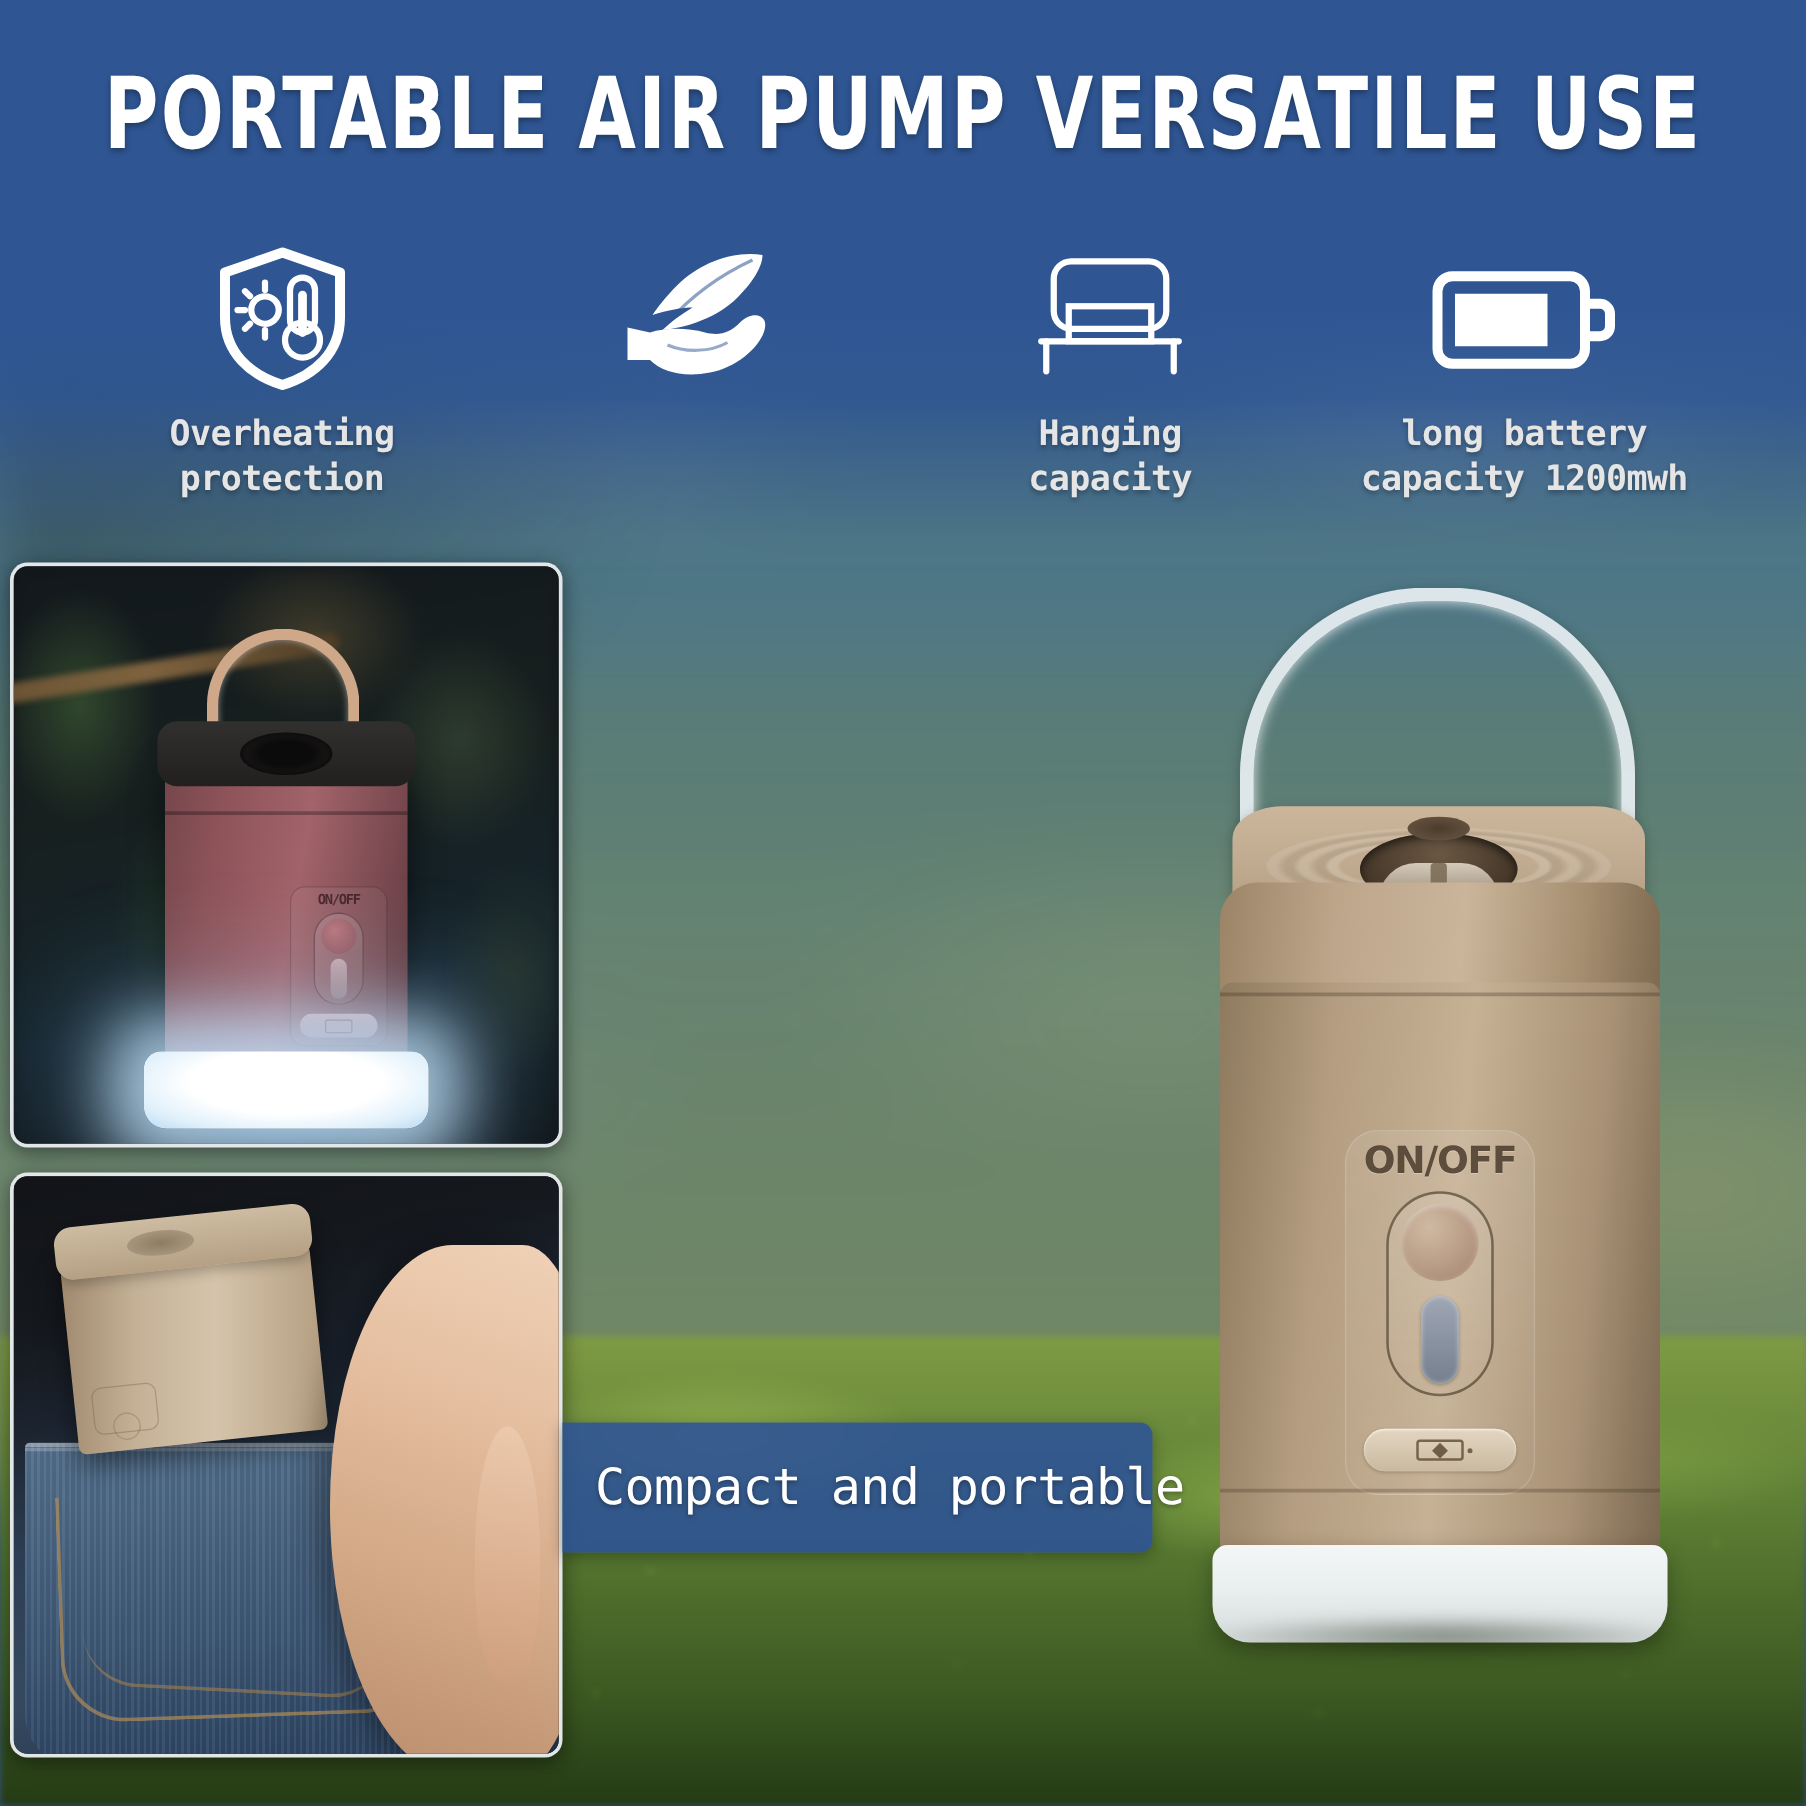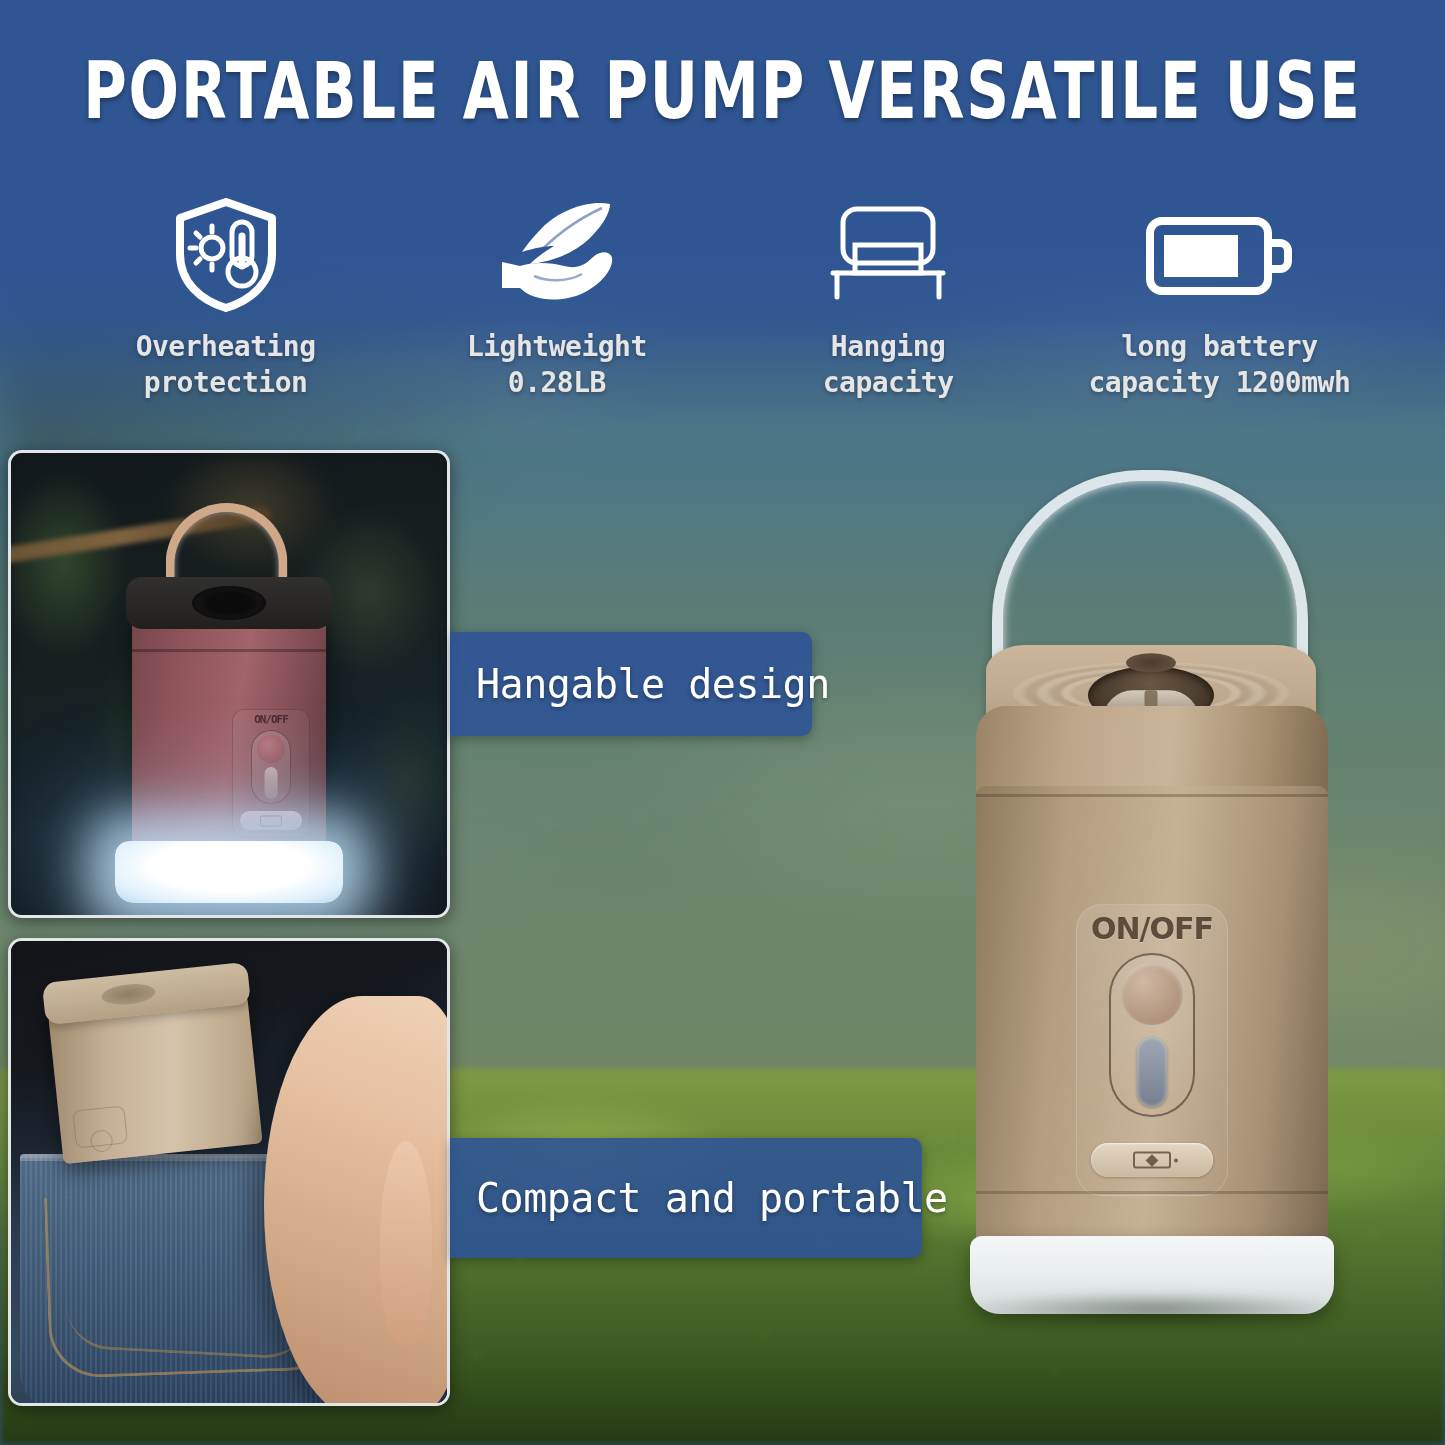--- a/index.html
+++ b/index.html
@@ -466,8 +466,6 @@
           <path d="M42 80 C56 86 76 86 90 78" fill="none" stroke="#2f5693" stroke-width="2.5" opacity=".5"></path>
         </svg>
       </div>
-      <div class="feat-label">Lightweight
-0.28LB</div>
     </div>
 
     <div class="feature">

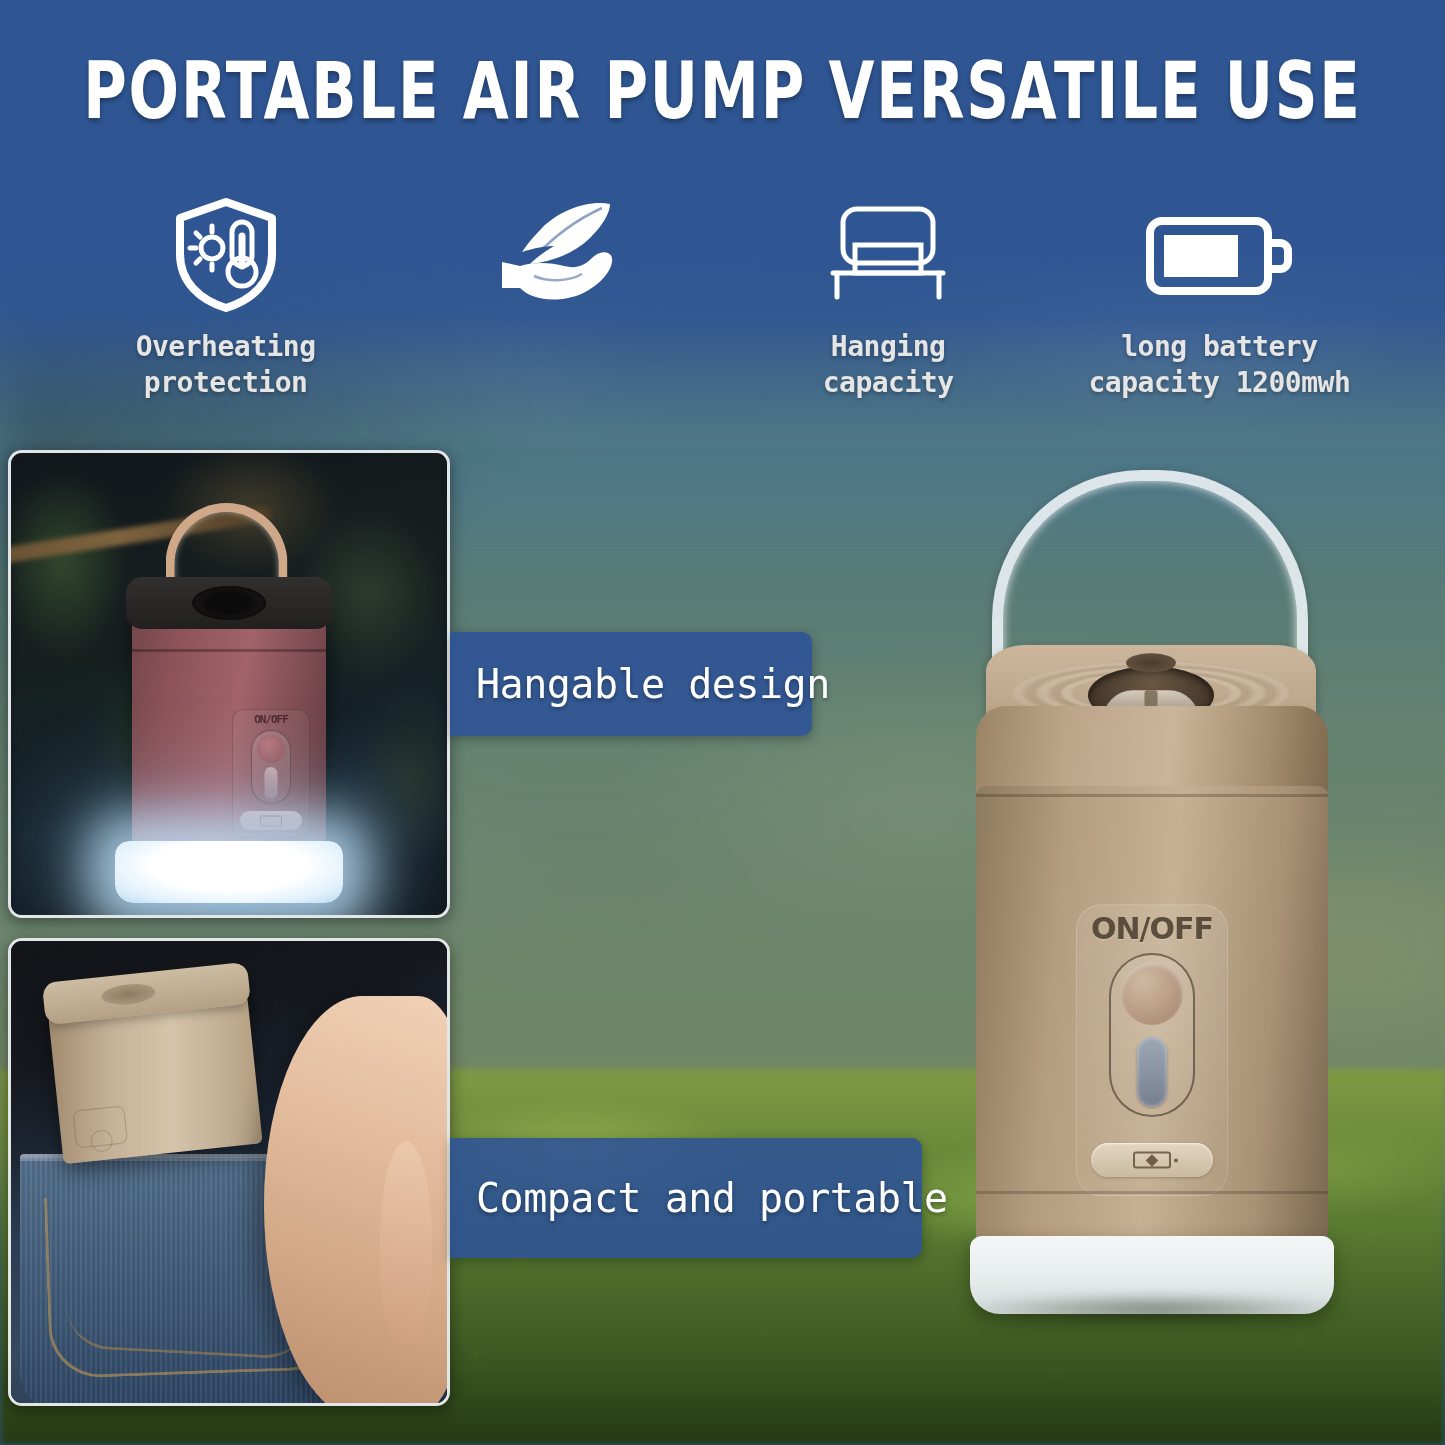--- a/index.html
+++ b/index.html
@@ -525,7 +525,6 @@
     </div>
   </div>
 
-  <div class="callout" id="callout-hang">Hangable design</div>
 
   <div class="callout" id="callout-compact">Compact and portable</div>
 

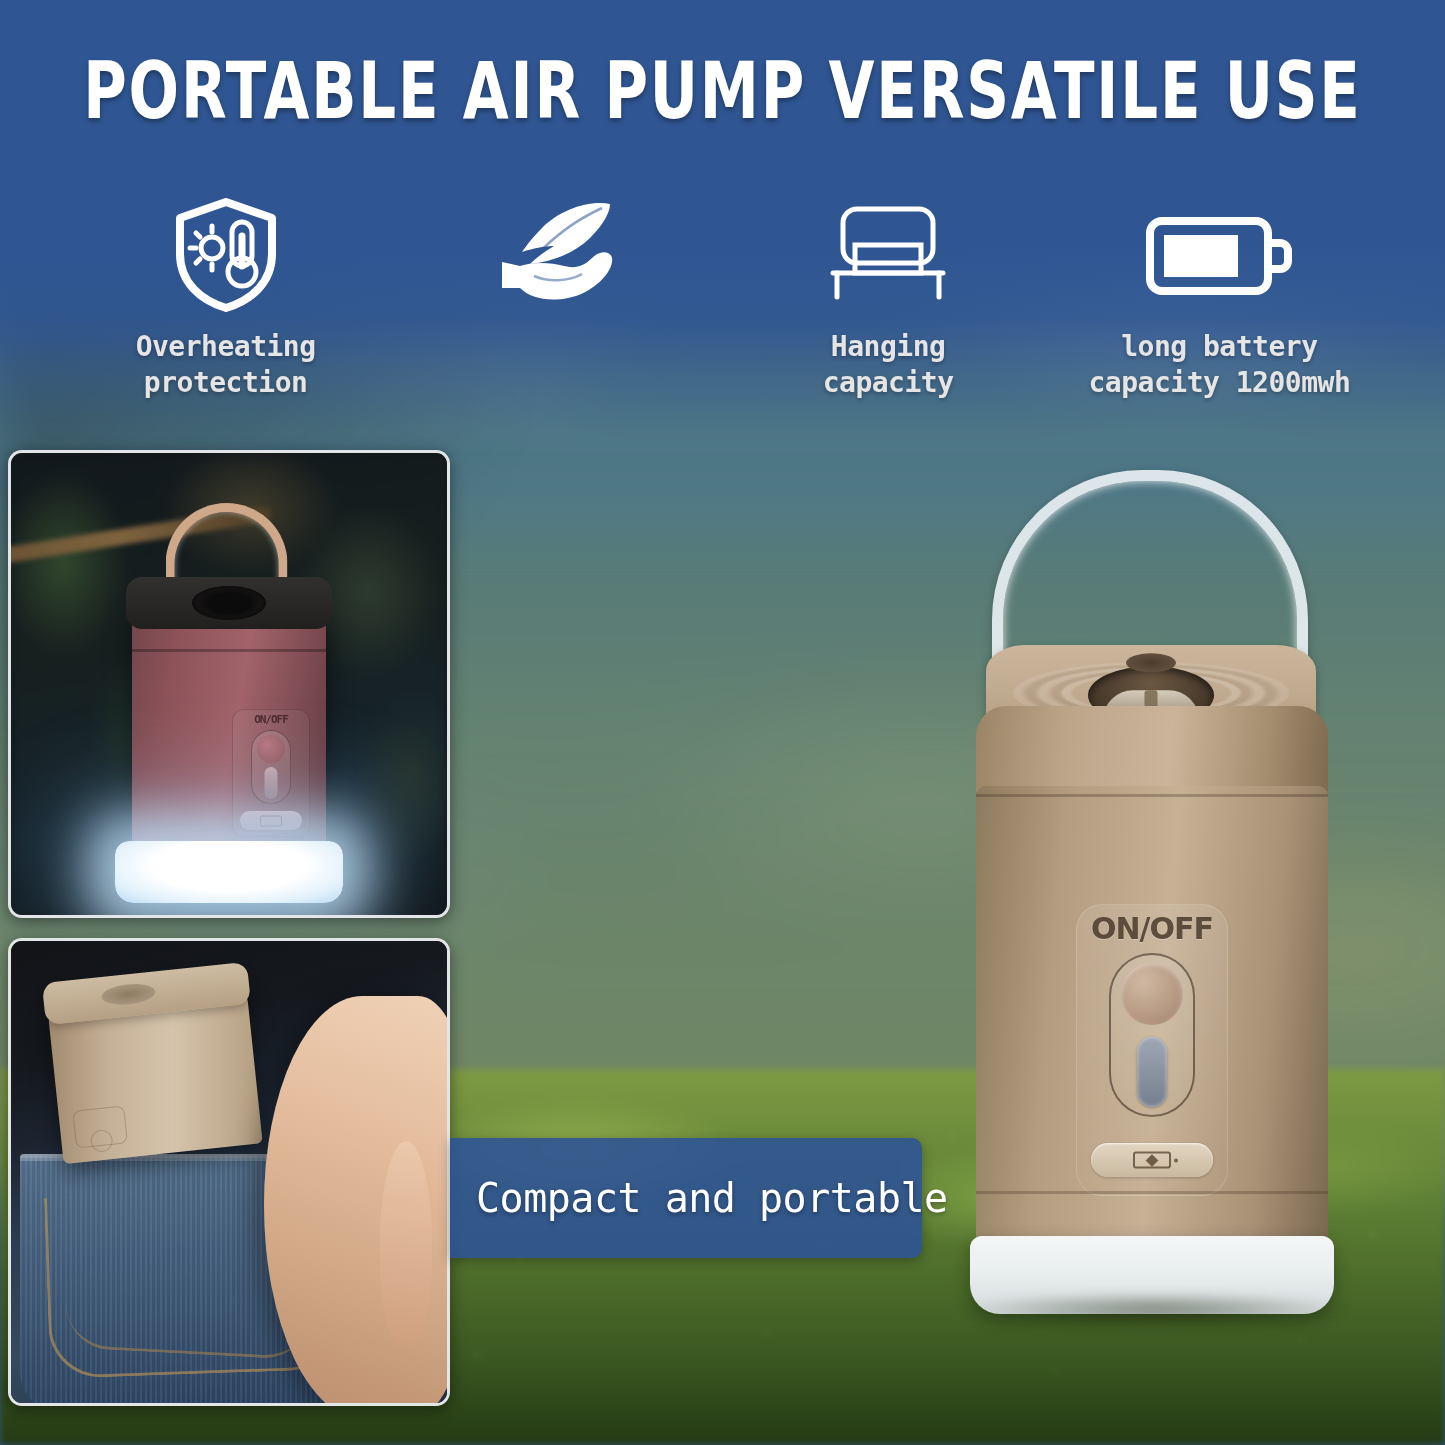--- a/index.html
+++ b/index.html
@@ -279,7 +279,7 @@
     white-space:nowrap;
   }
   #callout-hang{left:450px;top:632px;width:362px;height:104px;}
-  #callout-compact{left:450px;top:1138px;width:472px;height:120px;}
+  #callout-compact{left:450px;top:1138px;width:472px;height:104px;}
 
   
   .product{position:absolute;left:940px;top:470px;width:430px;height:860px;}

